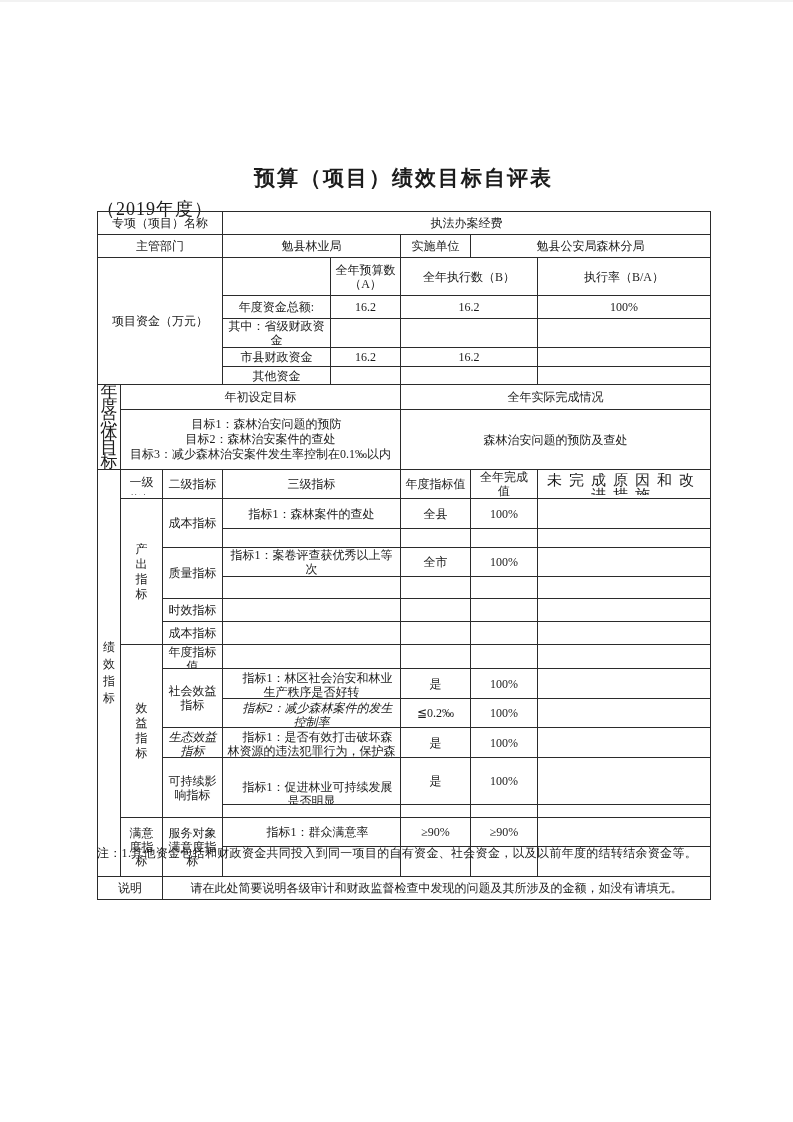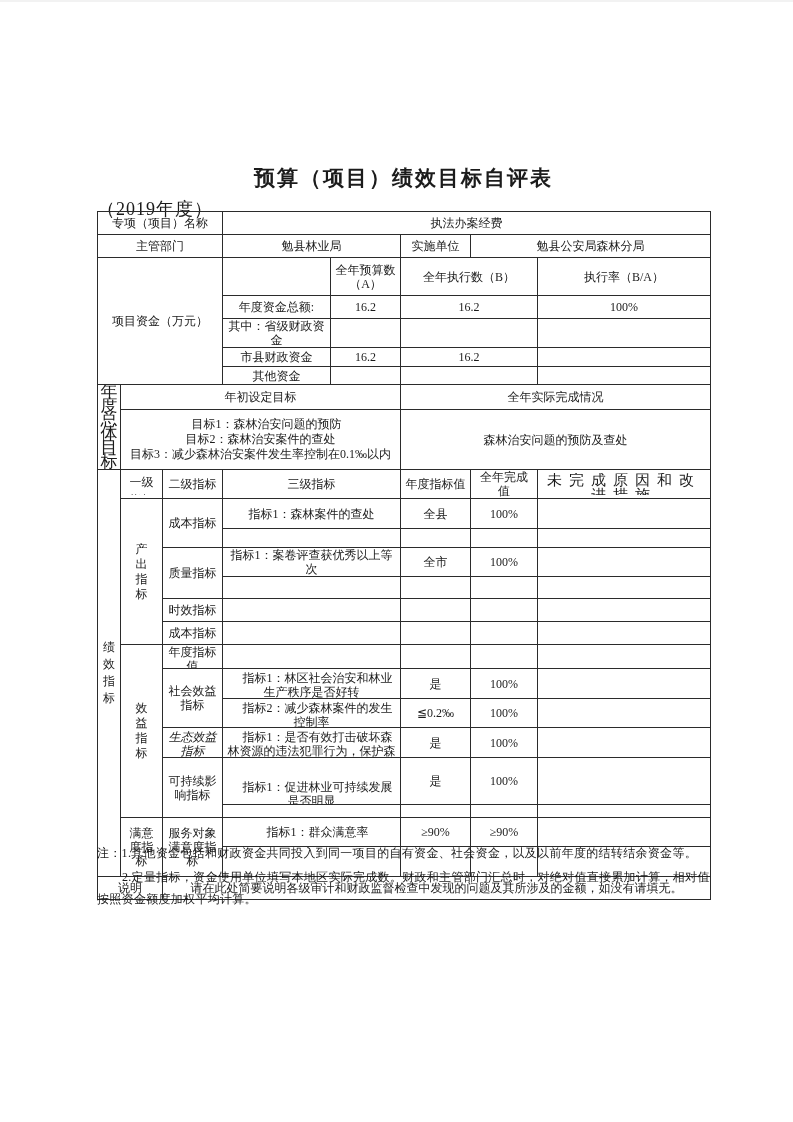--- a/index.html
+++ b/index.html
@@ -209,7 +209,7 @@
     </tr>
     <tr style="height:27px">
       <td colspan="2" class="vtop">
-            <div class="clip" style="height:26px;padding-top:2px;">　指标2：减少森林案件的发生控制率</div>
+            <div class="clip" style="height:26px;padding-top:2px;font-style:italic;">　指标2：减少森林案件的发生控制率</div>
           </td>
       <td>≦0.2‰</td>
       <td>100%</td>

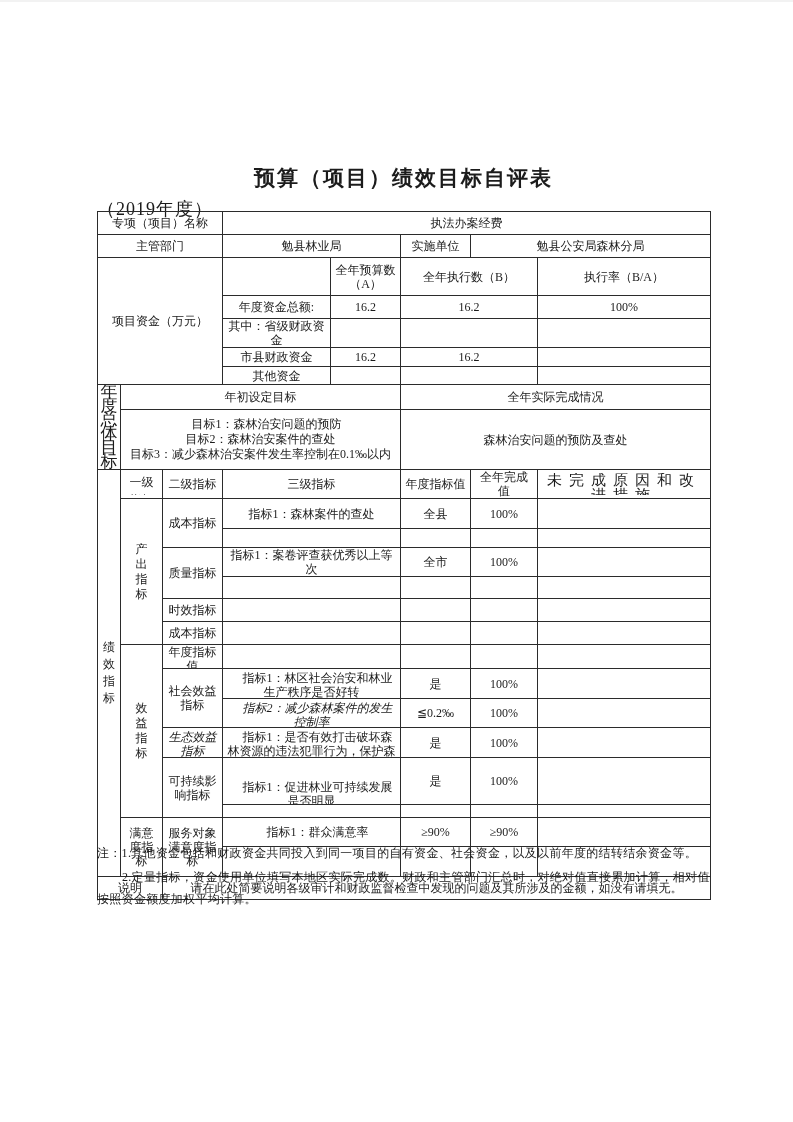--- a/index.html
+++ b/index.html
@@ -270,7 +270,6 @@
 
   <div class="notes">
     <p>注：1.其他资金包括和财政资金共同投入到同一项目的自有资金、社会资金，以及以前年度的结转结余资金等。</p>
-    <p class="indent">2.定量指标，资金使用单位填写本地区实际完成数。财政和主管部门汇总时，对绝对值直接累加计算，相对值按照资金额度加权平均计算。</p>
   </div>
 
 </div>

